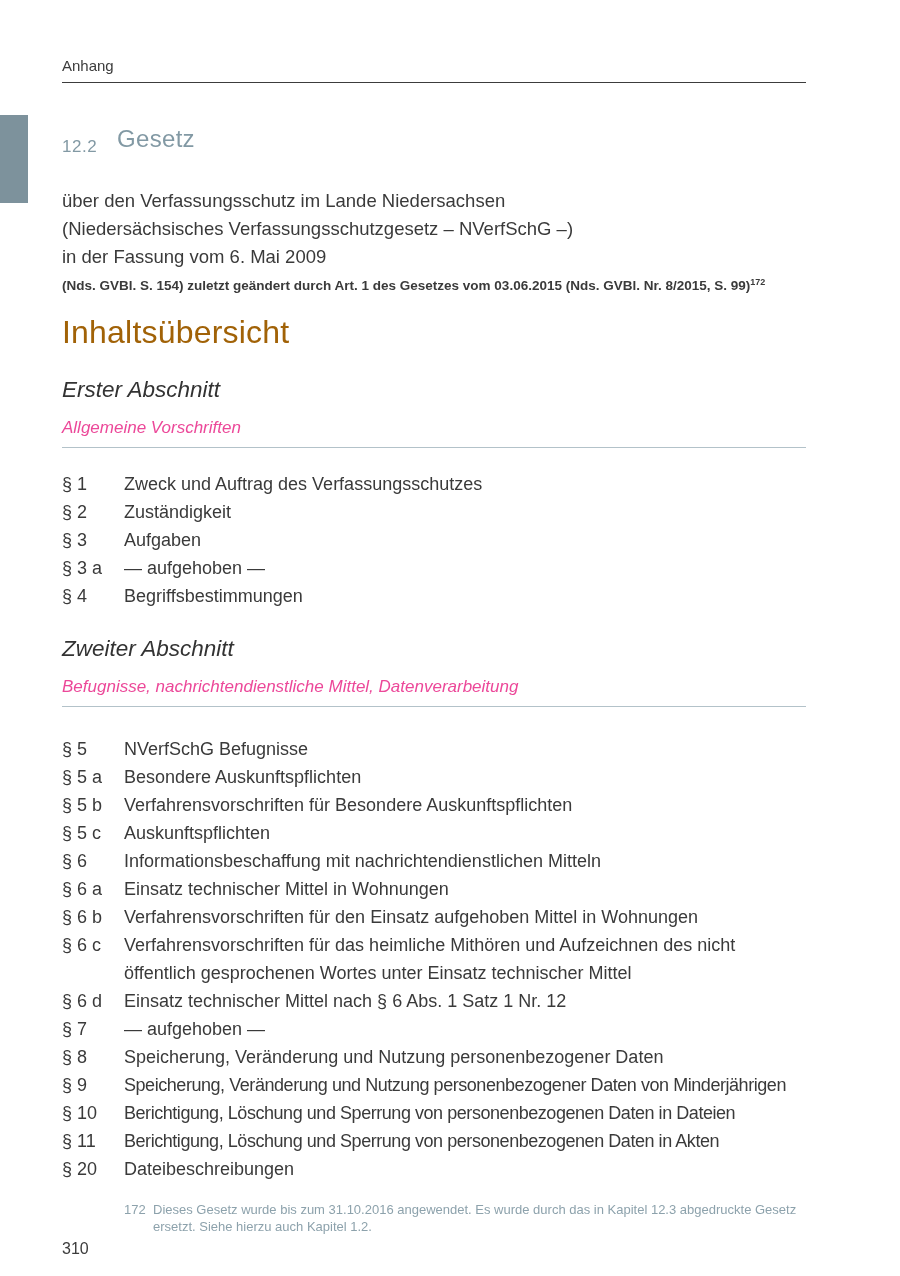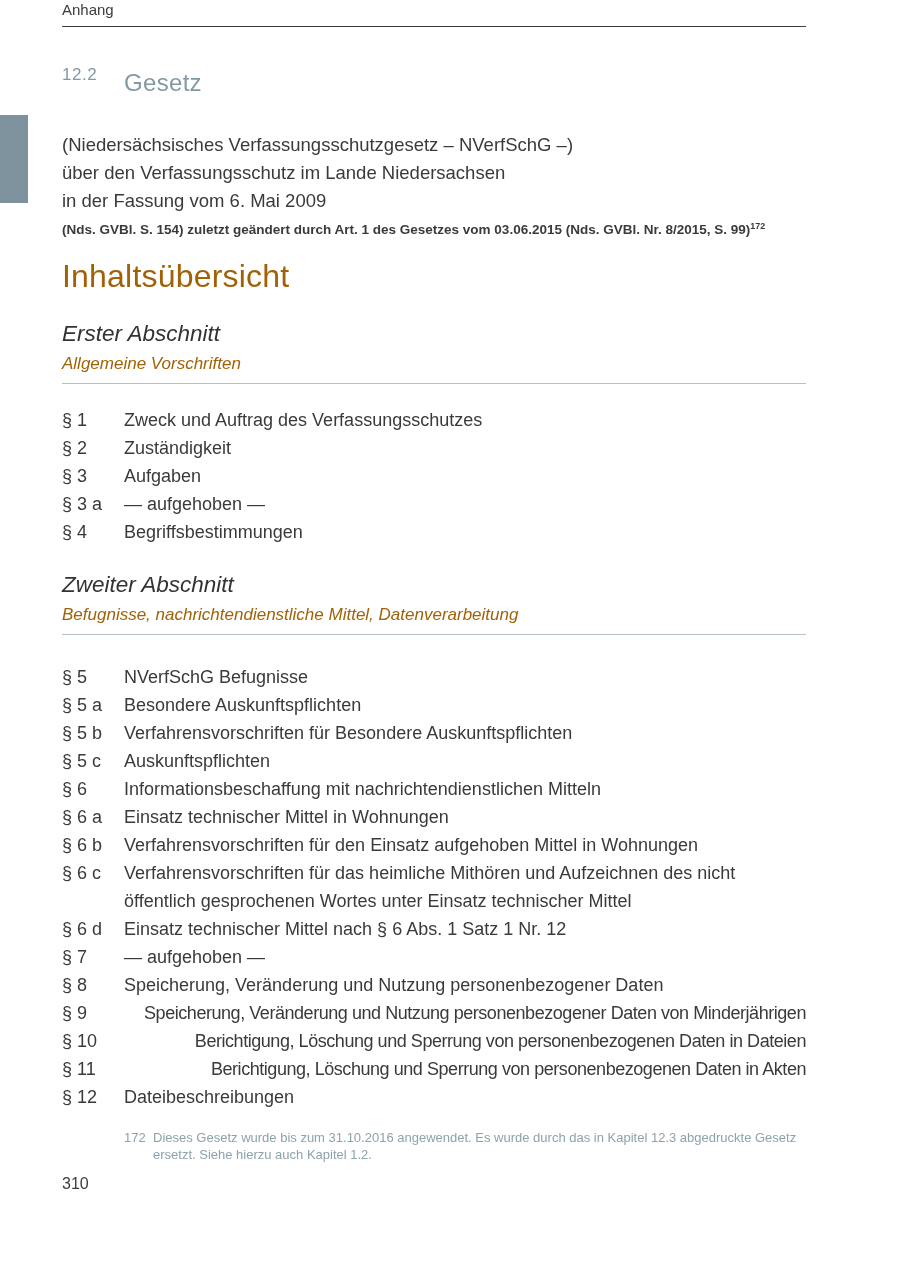--- a/index.html
+++ b/index.html
@@ -16,6 +16,7 @@
 
   
   .running-header {
+    padding-top:56px;
     padding-bottom:6px;
     border-bottom:1.5px solid #3c3c3c;
   }

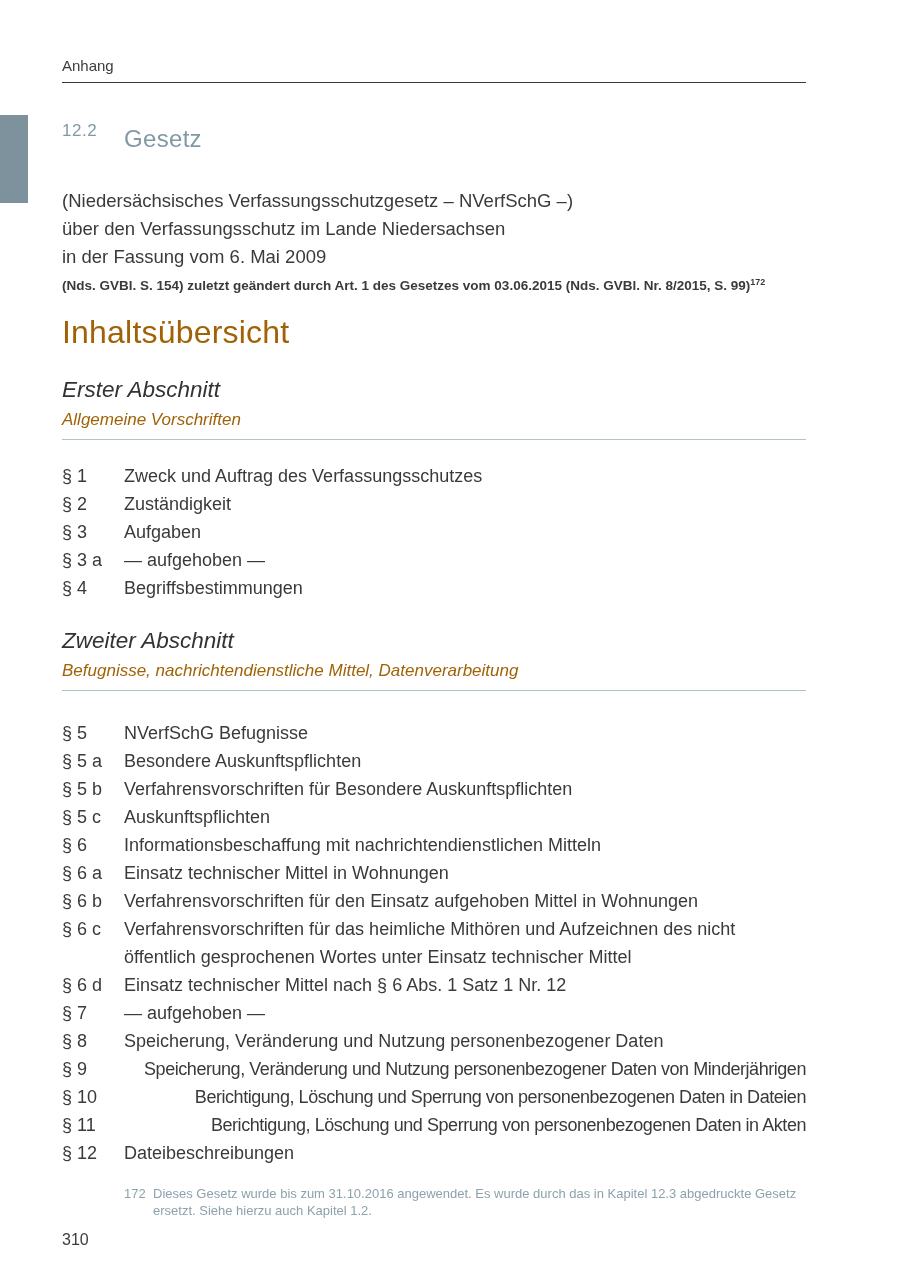--- a/index.html
+++ b/index.html
@@ -32,7 +32,7 @@
   
   .chapter-title-row {
     margin-top:38px;
-    display:flex; align-items:flex-start; gap:27px;
+    display:flex; align-items:flex-end; gap:20px;
   }
   .chapter-number { font-size:17px; color:#8299a4; letter-spacing:0.5px; }
   .chapter-title  { font-size:24px; line-height:36px; color:#8299a4; letter-spacing:0.3px; }

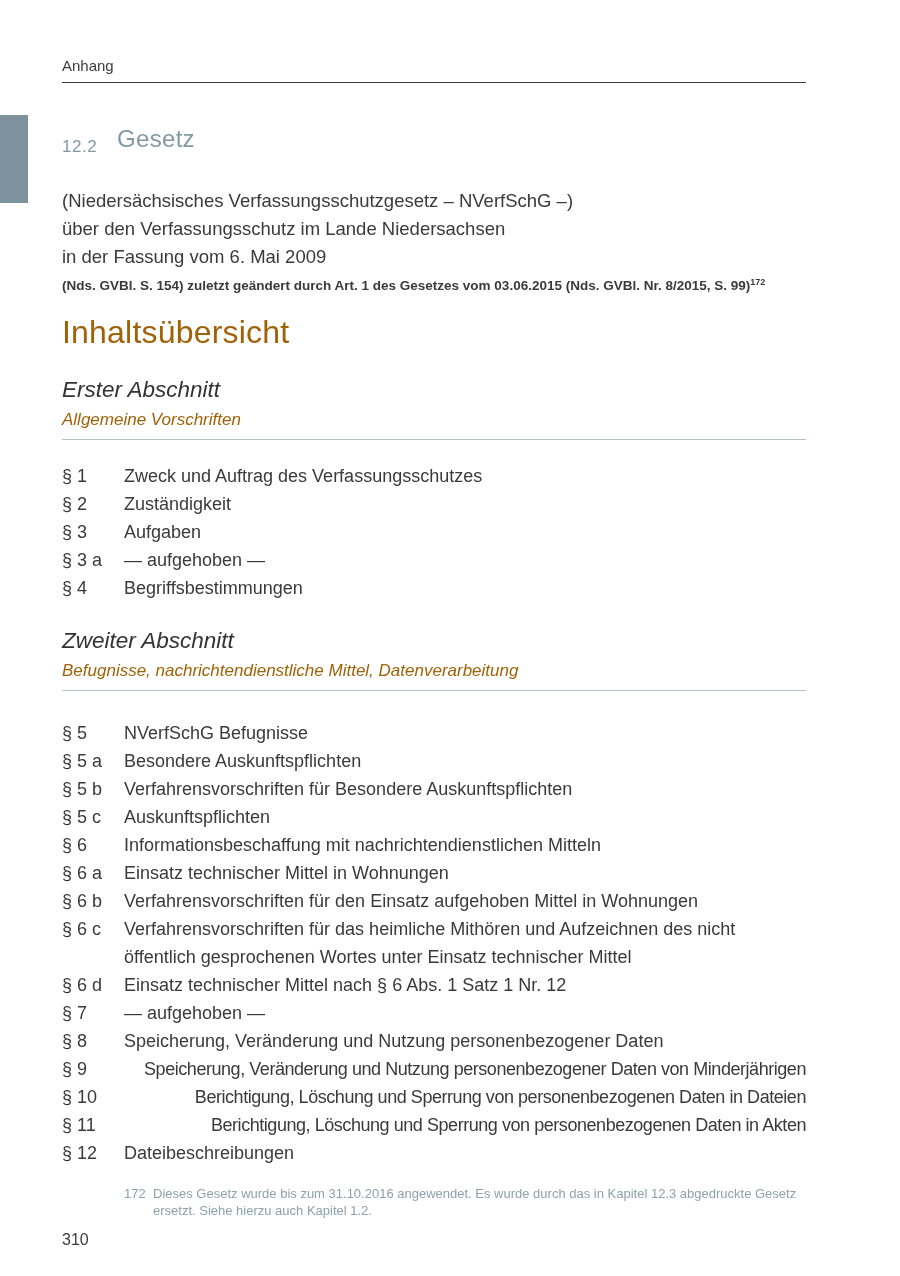--- a/index.html
+++ b/index.html
@@ -90,8 +90,8 @@
     </div>
 
     <div class="chapter-subtitle">
+      <div>über den Verfassungsschutz im Lande Niedersachsen</div>
       <div>(Niedersächsisches Verfassungsschutzgesetz – NVerfSchG –)</div>
-      <div>über den Verfassungsschutz im Lande Niedersachsen</div>
       <div>in der Fassung vom 6. Mai 2009</div>
     </div>
 

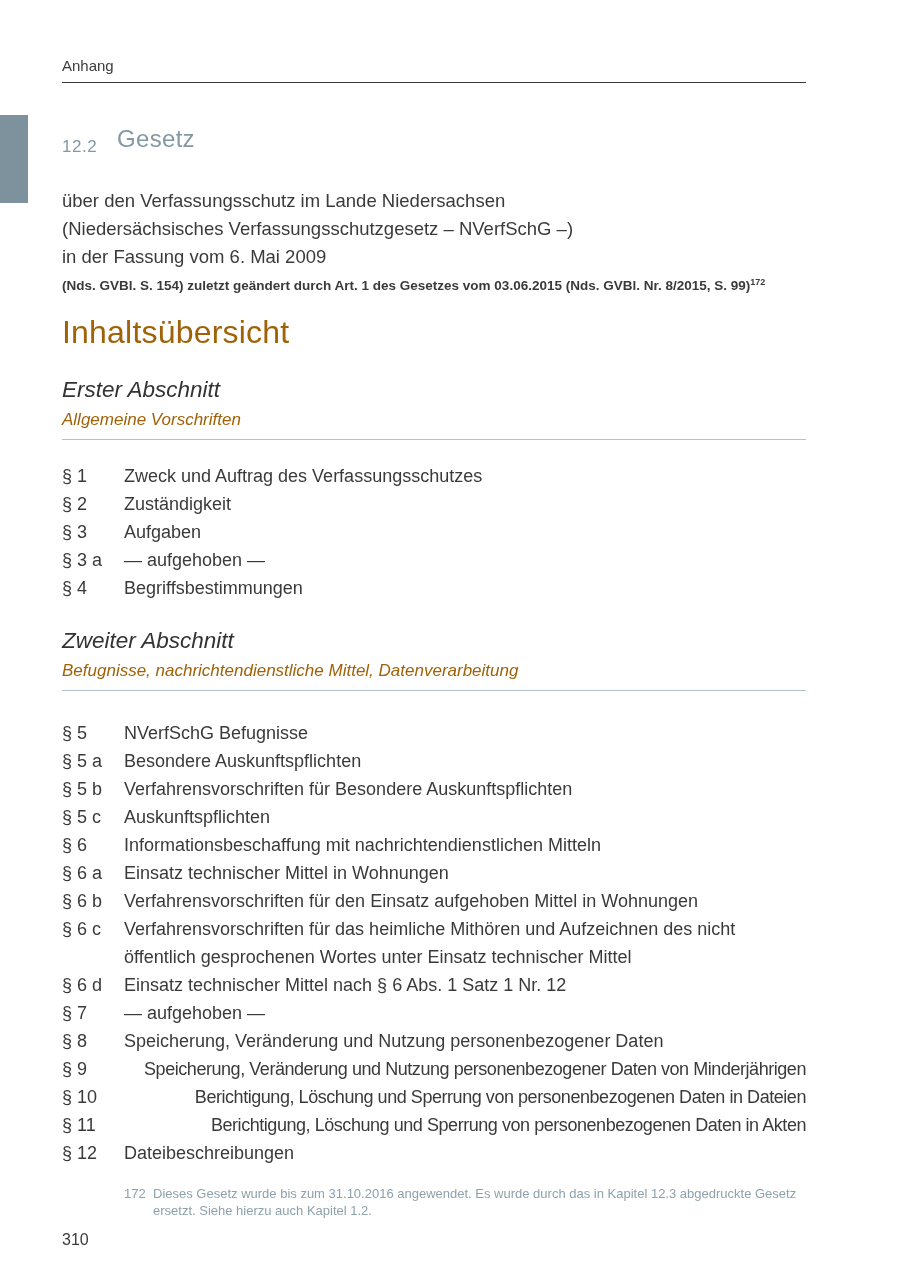--- a/index.html
+++ b/index.html
@@ -48,7 +48,7 @@
   .toc-title { margin-top:19px; font-size:32px; line-height:38px; color:#a16207; letter-spacing:0.2px; }
 
   .toc-section-heading { margin-top:26px; font-size:22.5px; line-height:26px; color:#333333;font-style:italic; }
-  .toc-section-subheading { margin-top:6px; font-size:17px; line-height:22px; font-style:italic; color:#a16207; }
+  .toc-section-subheading { margin-top:14px; font-size:17px; line-height:22px; font-style:italic; color:#ec4899; }
   .toc-section-rule { margin-top:8px; border:0; border-top:1.5px solid #b3c2c9; height:0; }
 
   .toc-entries { margin-top:22px; }

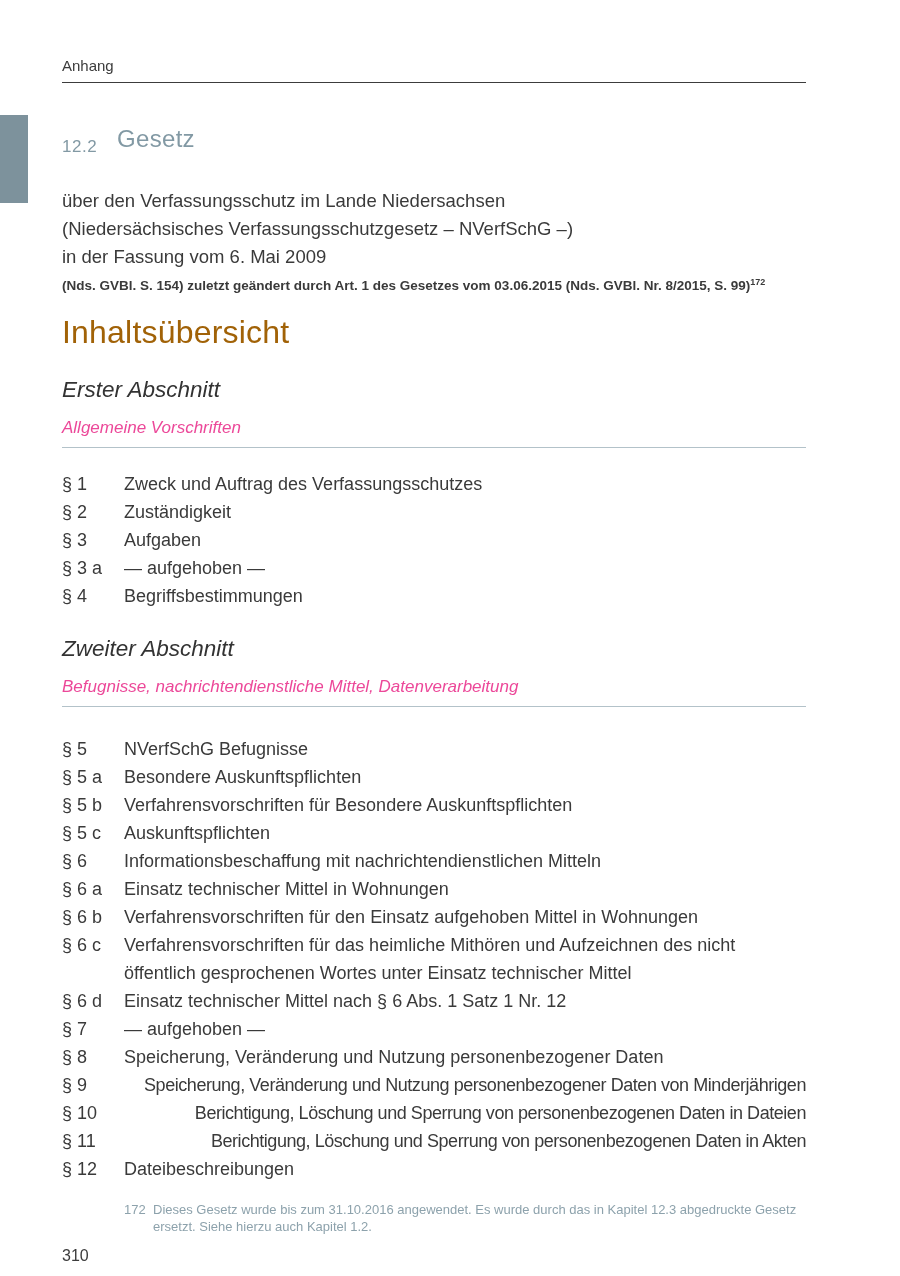--- a/index.html
+++ b/index.html
@@ -56,7 +56,7 @@
   .entry { display:grid; grid-template-columns:62px 1fr; font-size:18px; line-height:28px; }
   .entry .ref   { white-space:nowrap; }
   .entry .label { }
-  .entry .label.tight { white-space:nowrap; letter-spacing:-0.45px;text-align:right; }
+  .entry .label.tight { white-space:nowrap; letter-spacing:-0.45px; }
 
   
   .footnote {

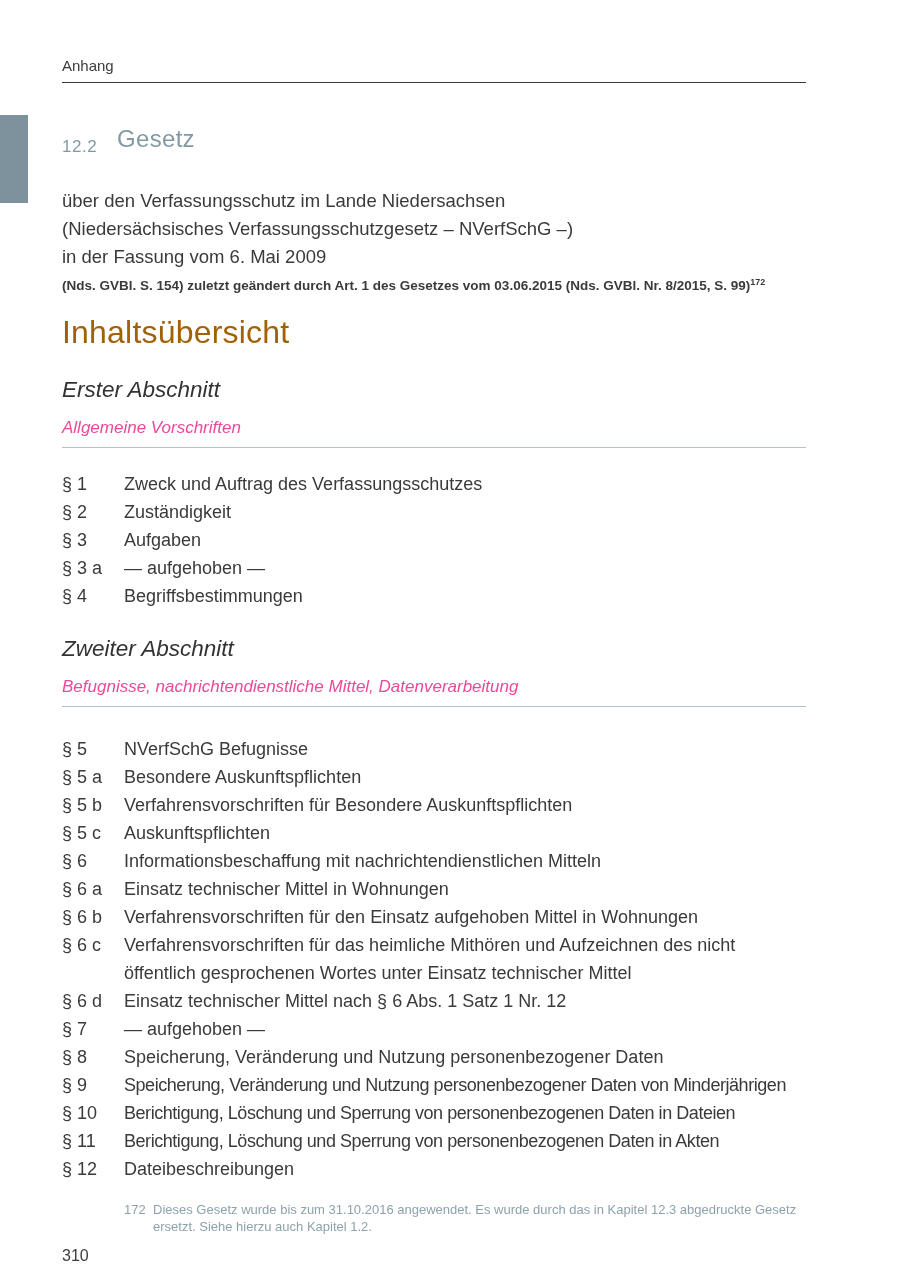--- a/index.html
+++ b/index.html
@@ -189,7 +189,7 @@
             <span class="label tight">Berichtigung, Löschung und Sperrung von personenbezogenen Daten in Akten</span>
           </div>
           <div class="entry">
-            <span class="ref">§ 12</span>
+            <span class="ref">§ 20</span>
             <span class="label">Dateibeschreibungen</span>
           </div>
         </div>

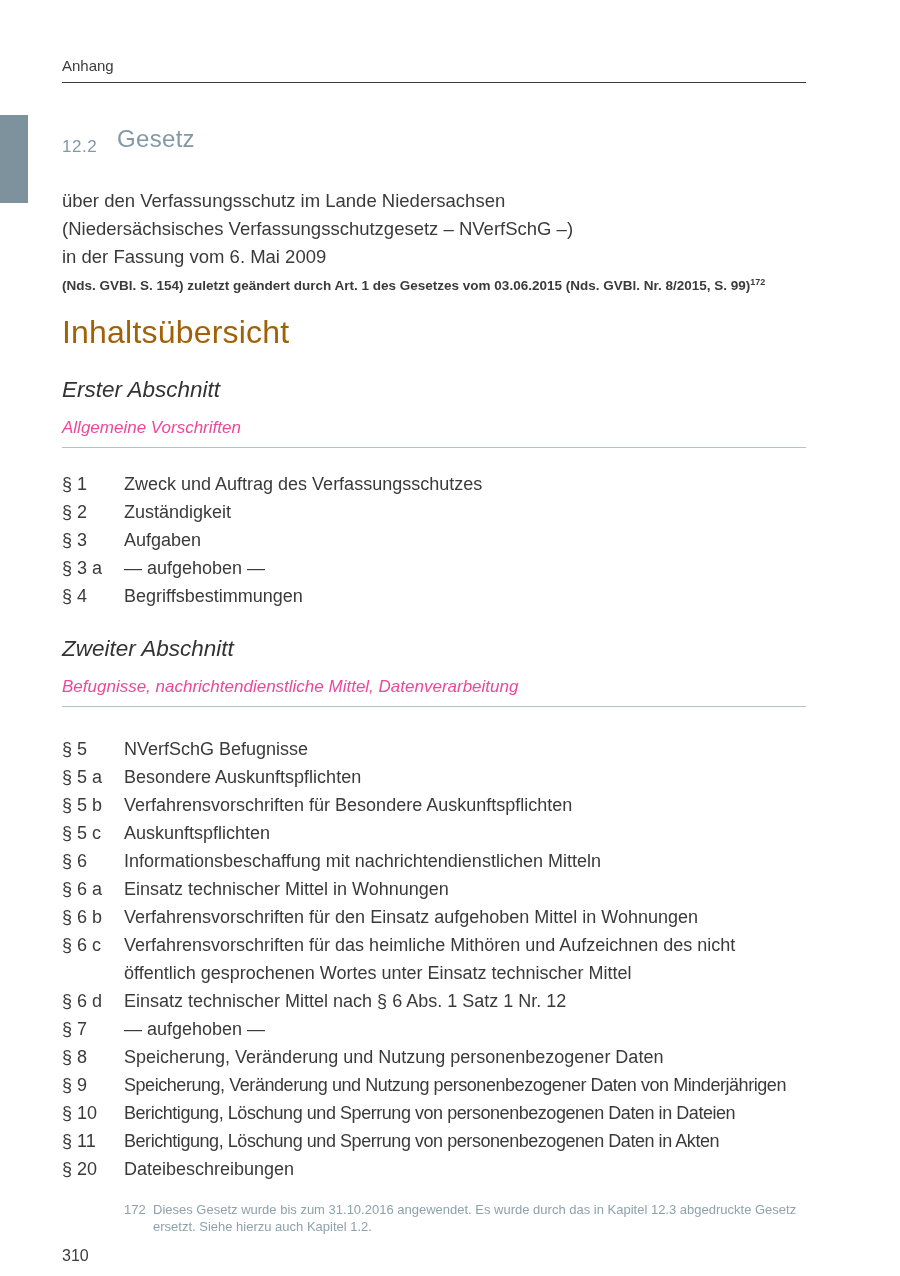--- a/index.html
+++ b/index.html
@@ -69,7 +69,7 @@
   .footnote .fn-num { }
 
   
-  .page-number { margin-top:12px; font-size:16px; line-height:18px; color:#3c3c3c; }
+  .page-number { margin-top:5px; font-size:16px; line-height:18px; color:#3c3c3c; }
 </style>
 </head>
 <body>

